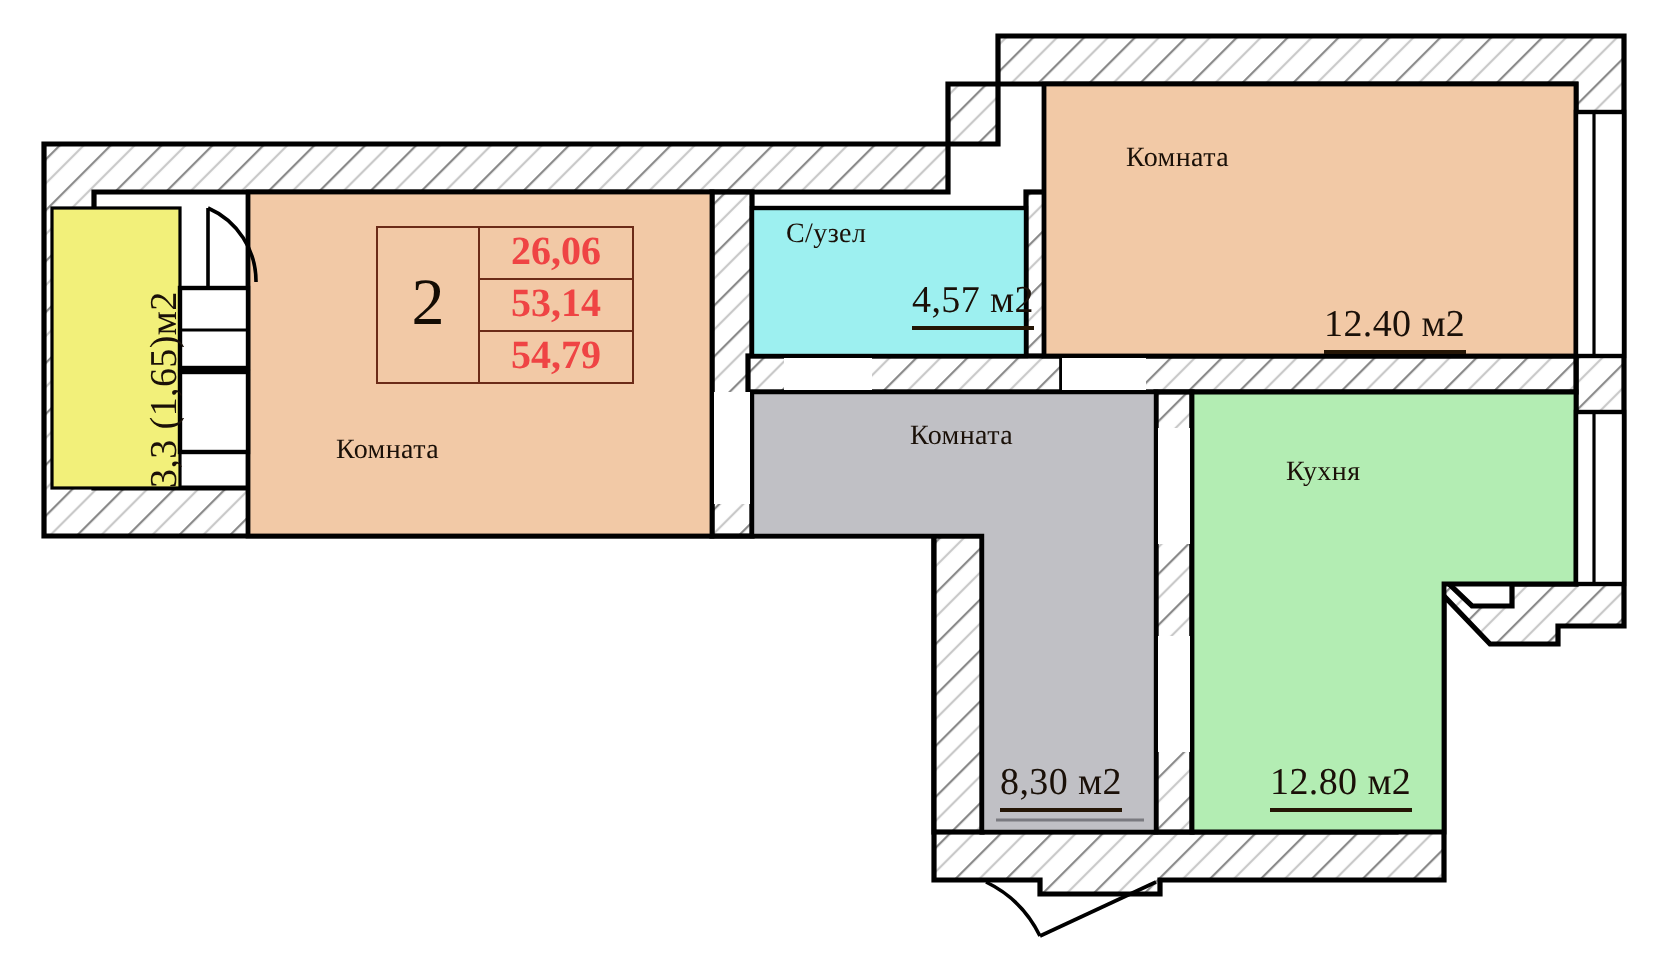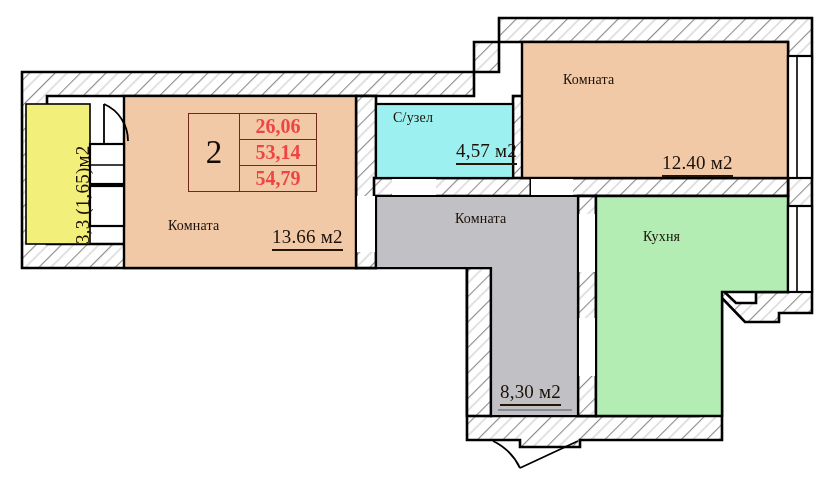--- a/index.html
+++ b/index.html
@@ -177,7 +177,6 @@
   <div class="lbl balcony-lbl" style="left:72px; top:244px;">3,3 (1,65)м2</div>
 
   <div class="lbl room-name" style="left:168px; top:218px;">Комната</div>
-  <div class="lbl room-area" style="left:272px; top:226px;">13.66 м2</div>
 
   <div class="lbl room-name" style="left:393px; top:110px;text-align:center;">С/узел</div>
   <div class="lbl room-area" style="left:410px; top:140px;margin-left:46px;">4,57 м2</div>

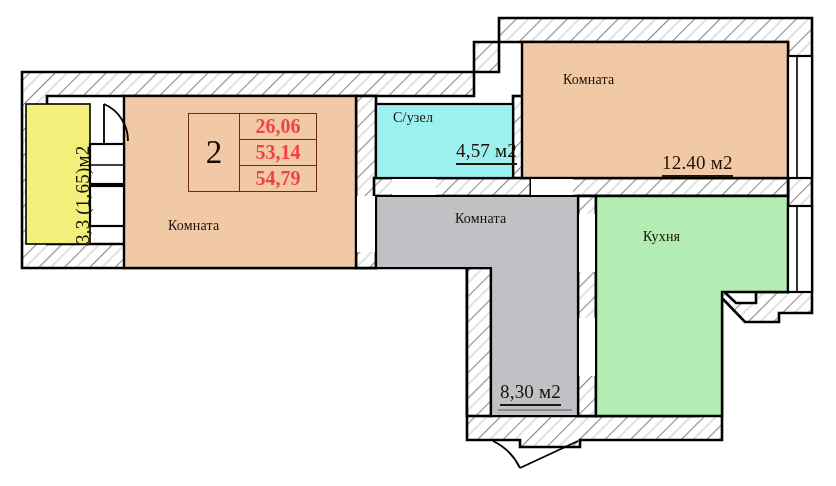--- a/index.html
+++ b/index.html
@@ -188,6 +188,7 @@
   <div class="lbl room-area" style="left:500px; top:381px;">8,30 м2</div>
 
   <div class="lbl room-name" style="left:643px; top:229px;">Кухня</div>
+  <div class="lbl room-area" style="left:635px; top:381px;">12.80 м2</div>
 
   <div id="info-table">
     <div id="info-rooms-cell">2</div>

